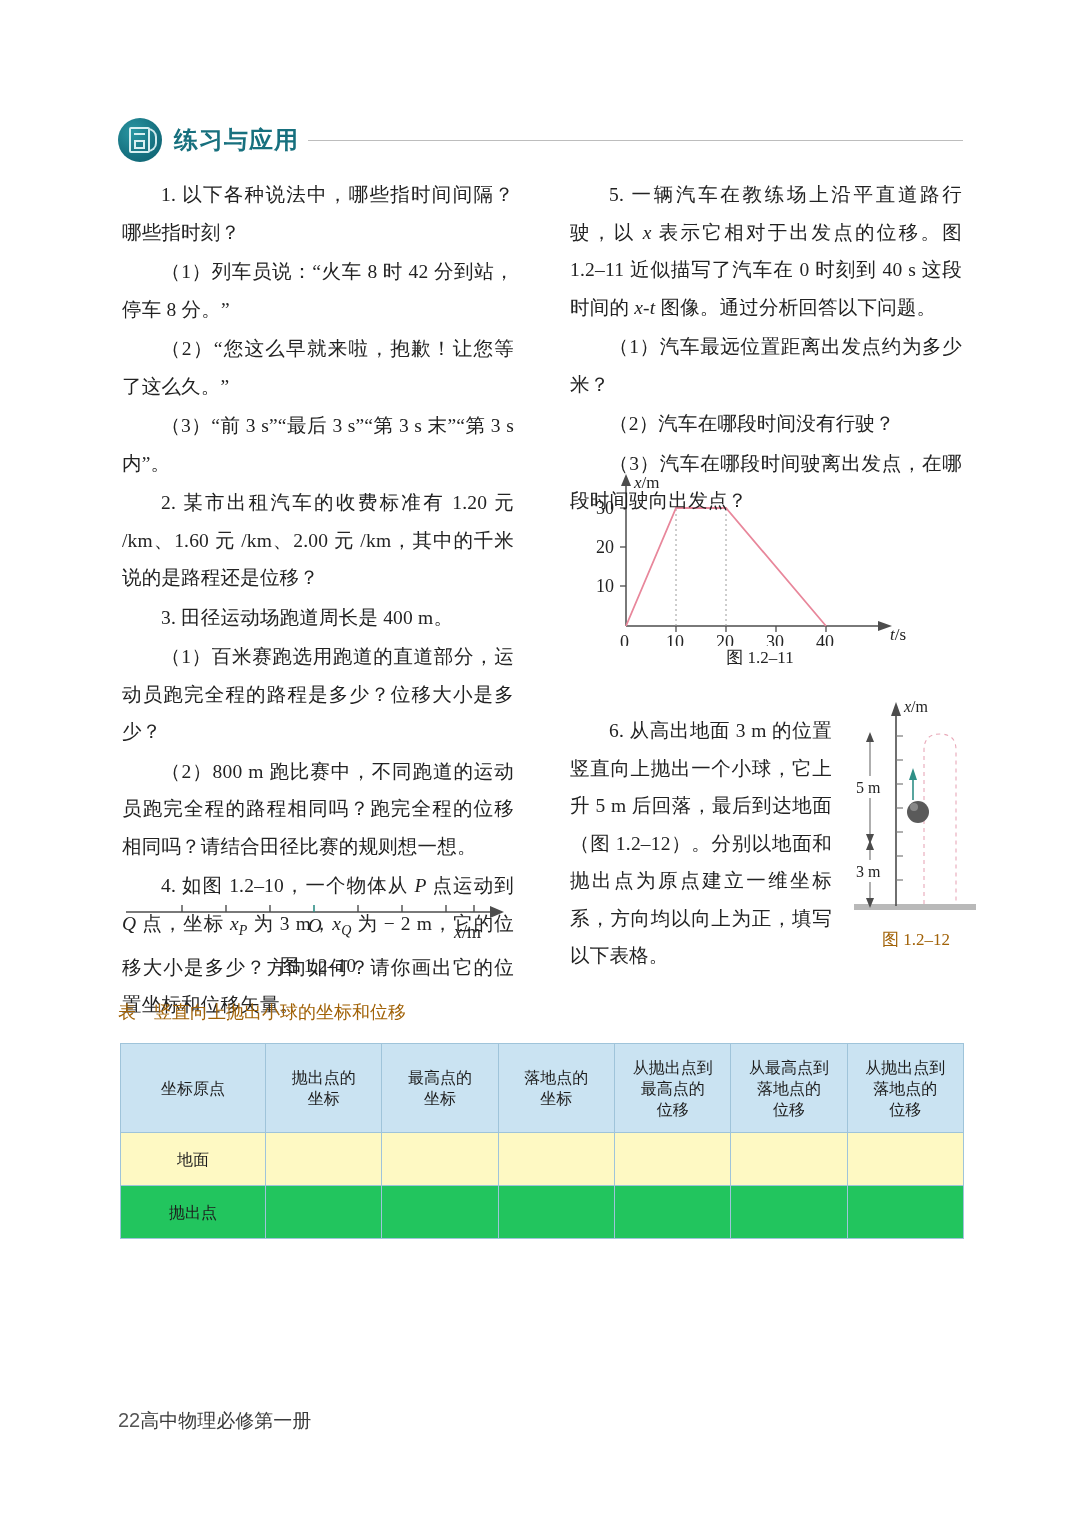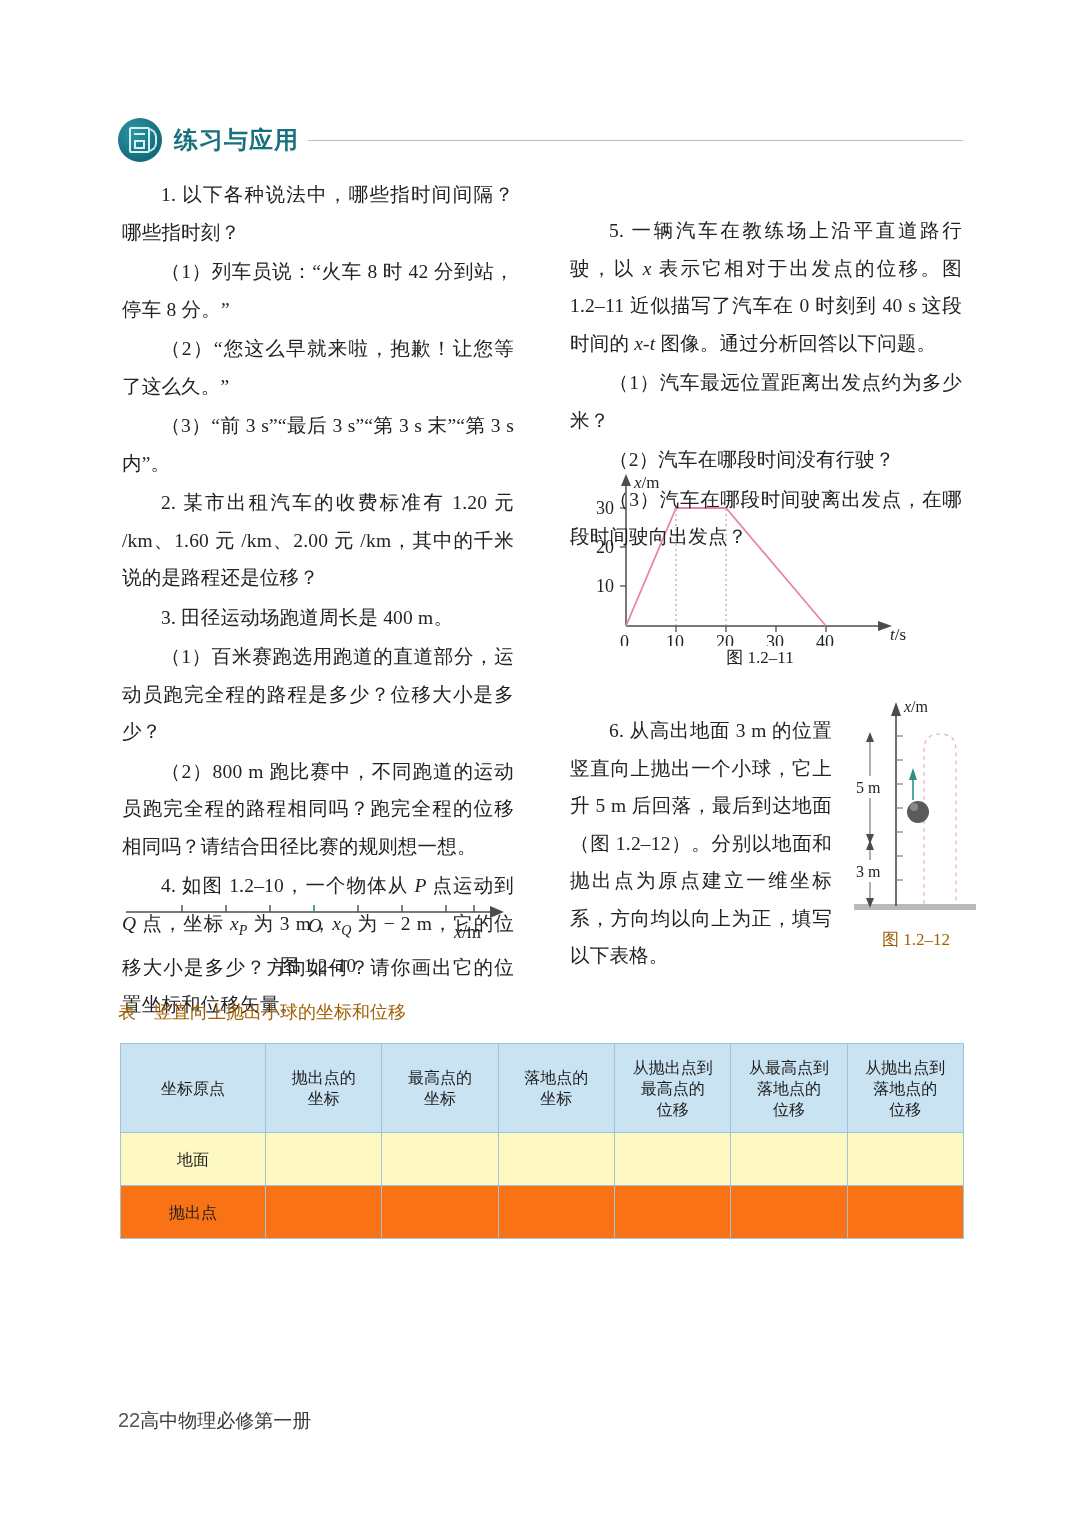--- a/index.html
+++ b/index.html
@@ -98,7 +98,7 @@
     width: 392px;
   }
   #col-left  { left: 122px; top: 176px; }
-  #col-right { left: 570px; top: 176px; margin-top: 36px; }
+  #col-right { left: 570px; top: 176px; }
 
   p.q {
     margin: 0 0 2px 0;

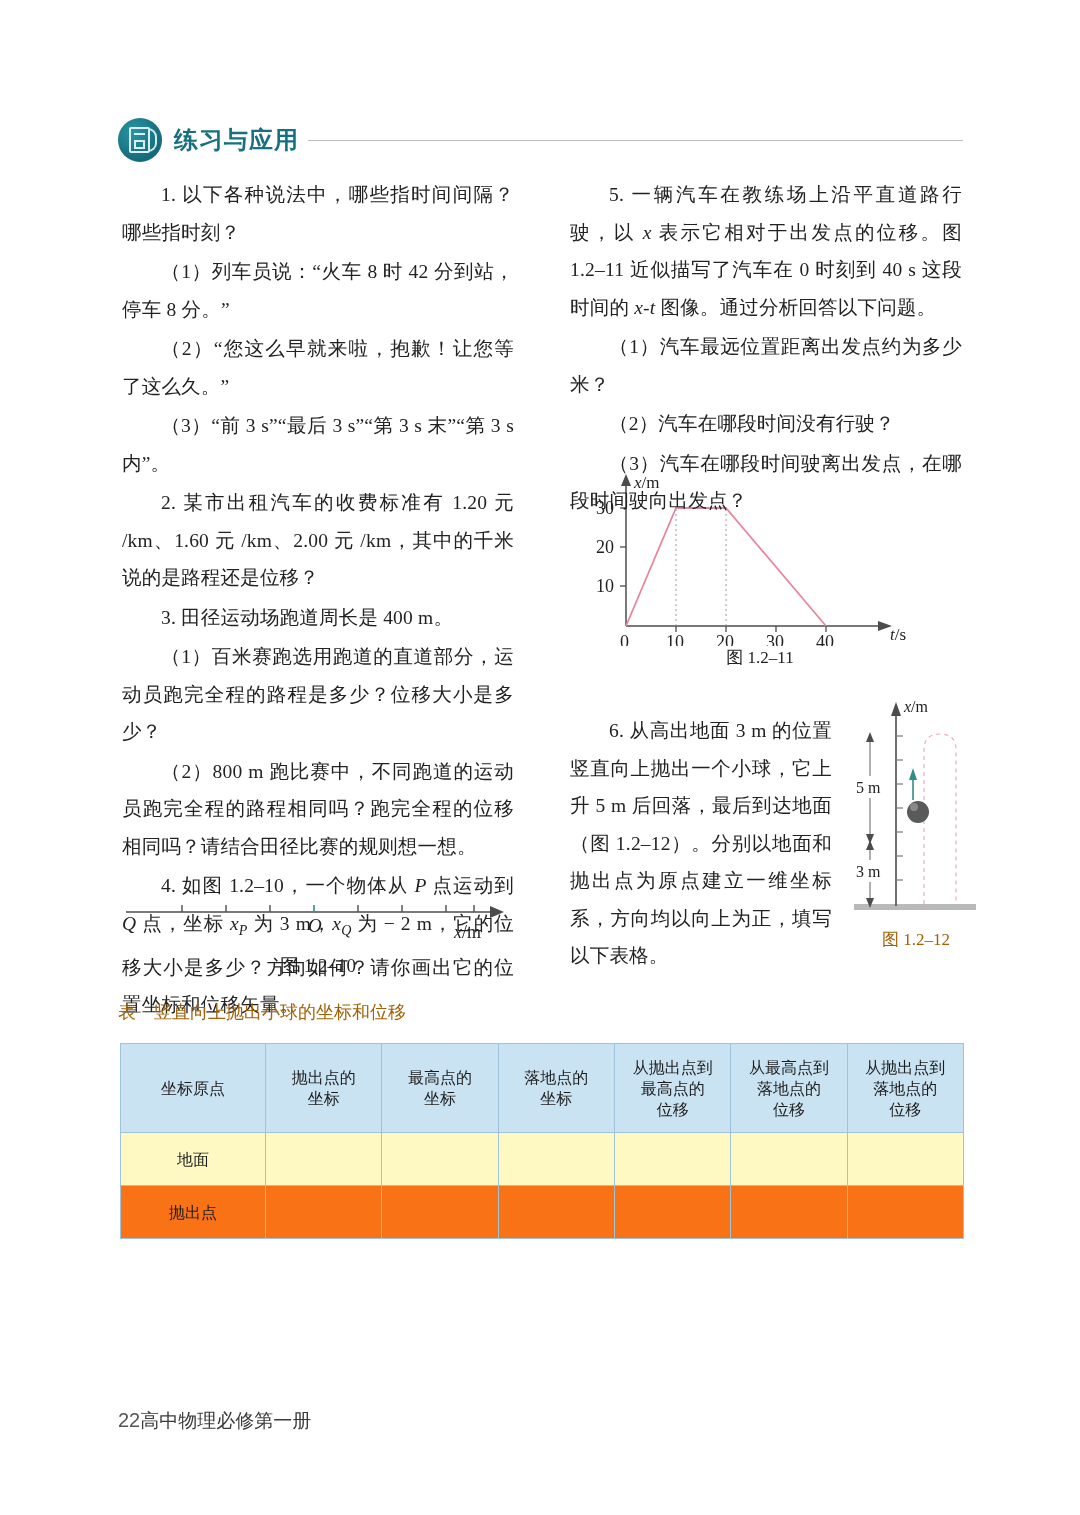--- a/index.html
+++ b/index.html
@@ -200,7 +200,7 @@
     height: 48px;
   }
   #data-table tbody tr.row-b td {
-    background: #f97316;
+    background: #22c55e;
     height: 48px;
   }
   #data-table col.first { width: 145px; }

